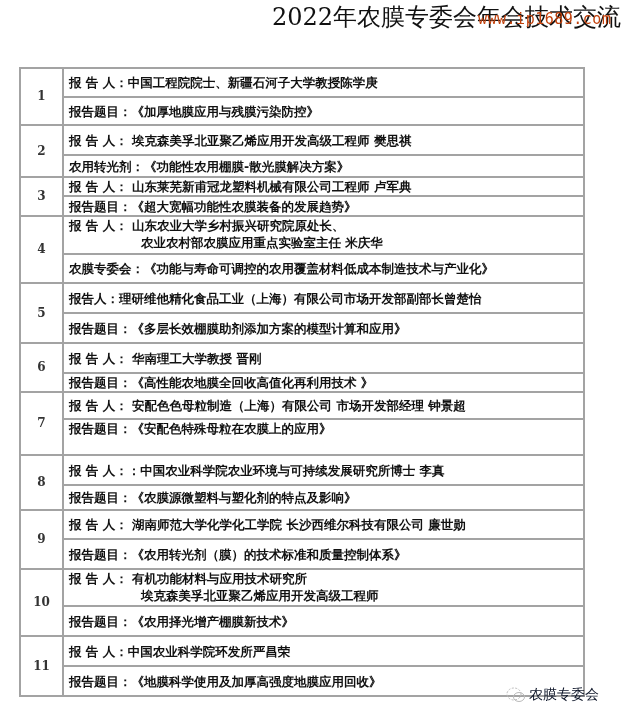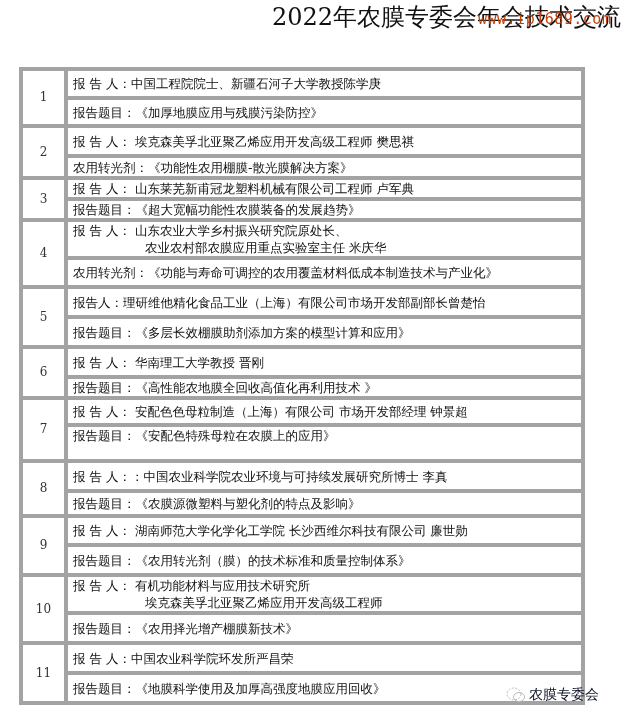--- a/index.html
+++ b/index.html
@@ -12,8 +12,8 @@
                font-size: 15px; color: #c2410c; letter-spacing: 0.5px; }
     table.agenda { position: absolute; left: 19px; top: 67px; width: 566px;
                    border-collapse: collapse; table-layout: fixed; }
-    table.agenda td { border: 4px solid #a3a3a3; padding: 0 0 0 5px; font-size: 12.5px;
-                      vertical-align: middle; line-height: 17px; white-space: nowrap; overflow: hidden; }
+    table.agenda td { border: 2px solid #a3a3a3; padding: 0 0 0 5px; font-size: 12.5px;
+                      vertical-align: middle; line-height: 17px; white-space: nowrap; overflow: hidden; font-weight: bold; }
     table.agenda td.num { width: 41px; text-align: center; padding: 0; font-family: "DejaVu Serif", serif;
                           font-size: 12px; color: #333; }
     .multi { display: block; }

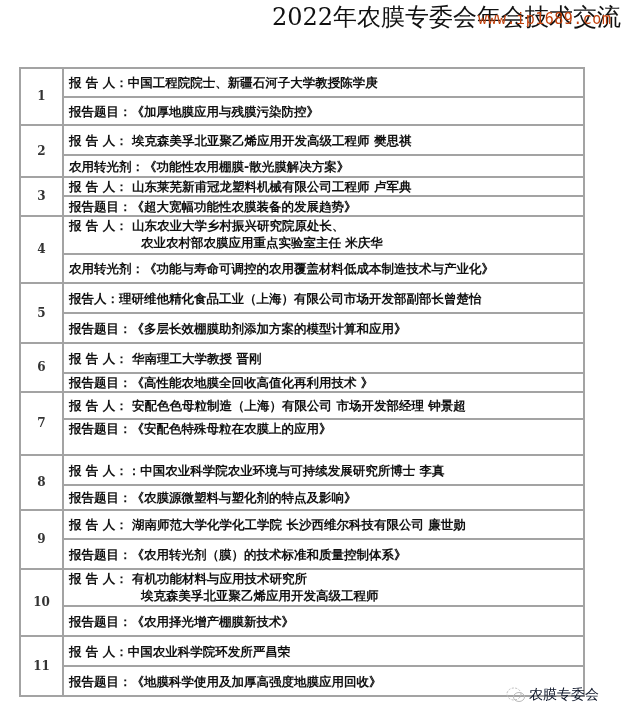--- a/index.html
+++ b/index.html
@@ -64,7 +64,7 @@
         </td>
       </tr>
       <tr style="height: 29px;">
-        <td>农用转光剂：《功能与寿命可调控的农用覆盖材料低成本制造技术与产业化》</td>
+        <td>农膜专委会：《功能与寿命可调控的农用覆盖材料低成本制造技术与产业化》</td>
       </tr>
       <tr style="height: 30px;">
         <td class="num" rowspan="2">5</td>

